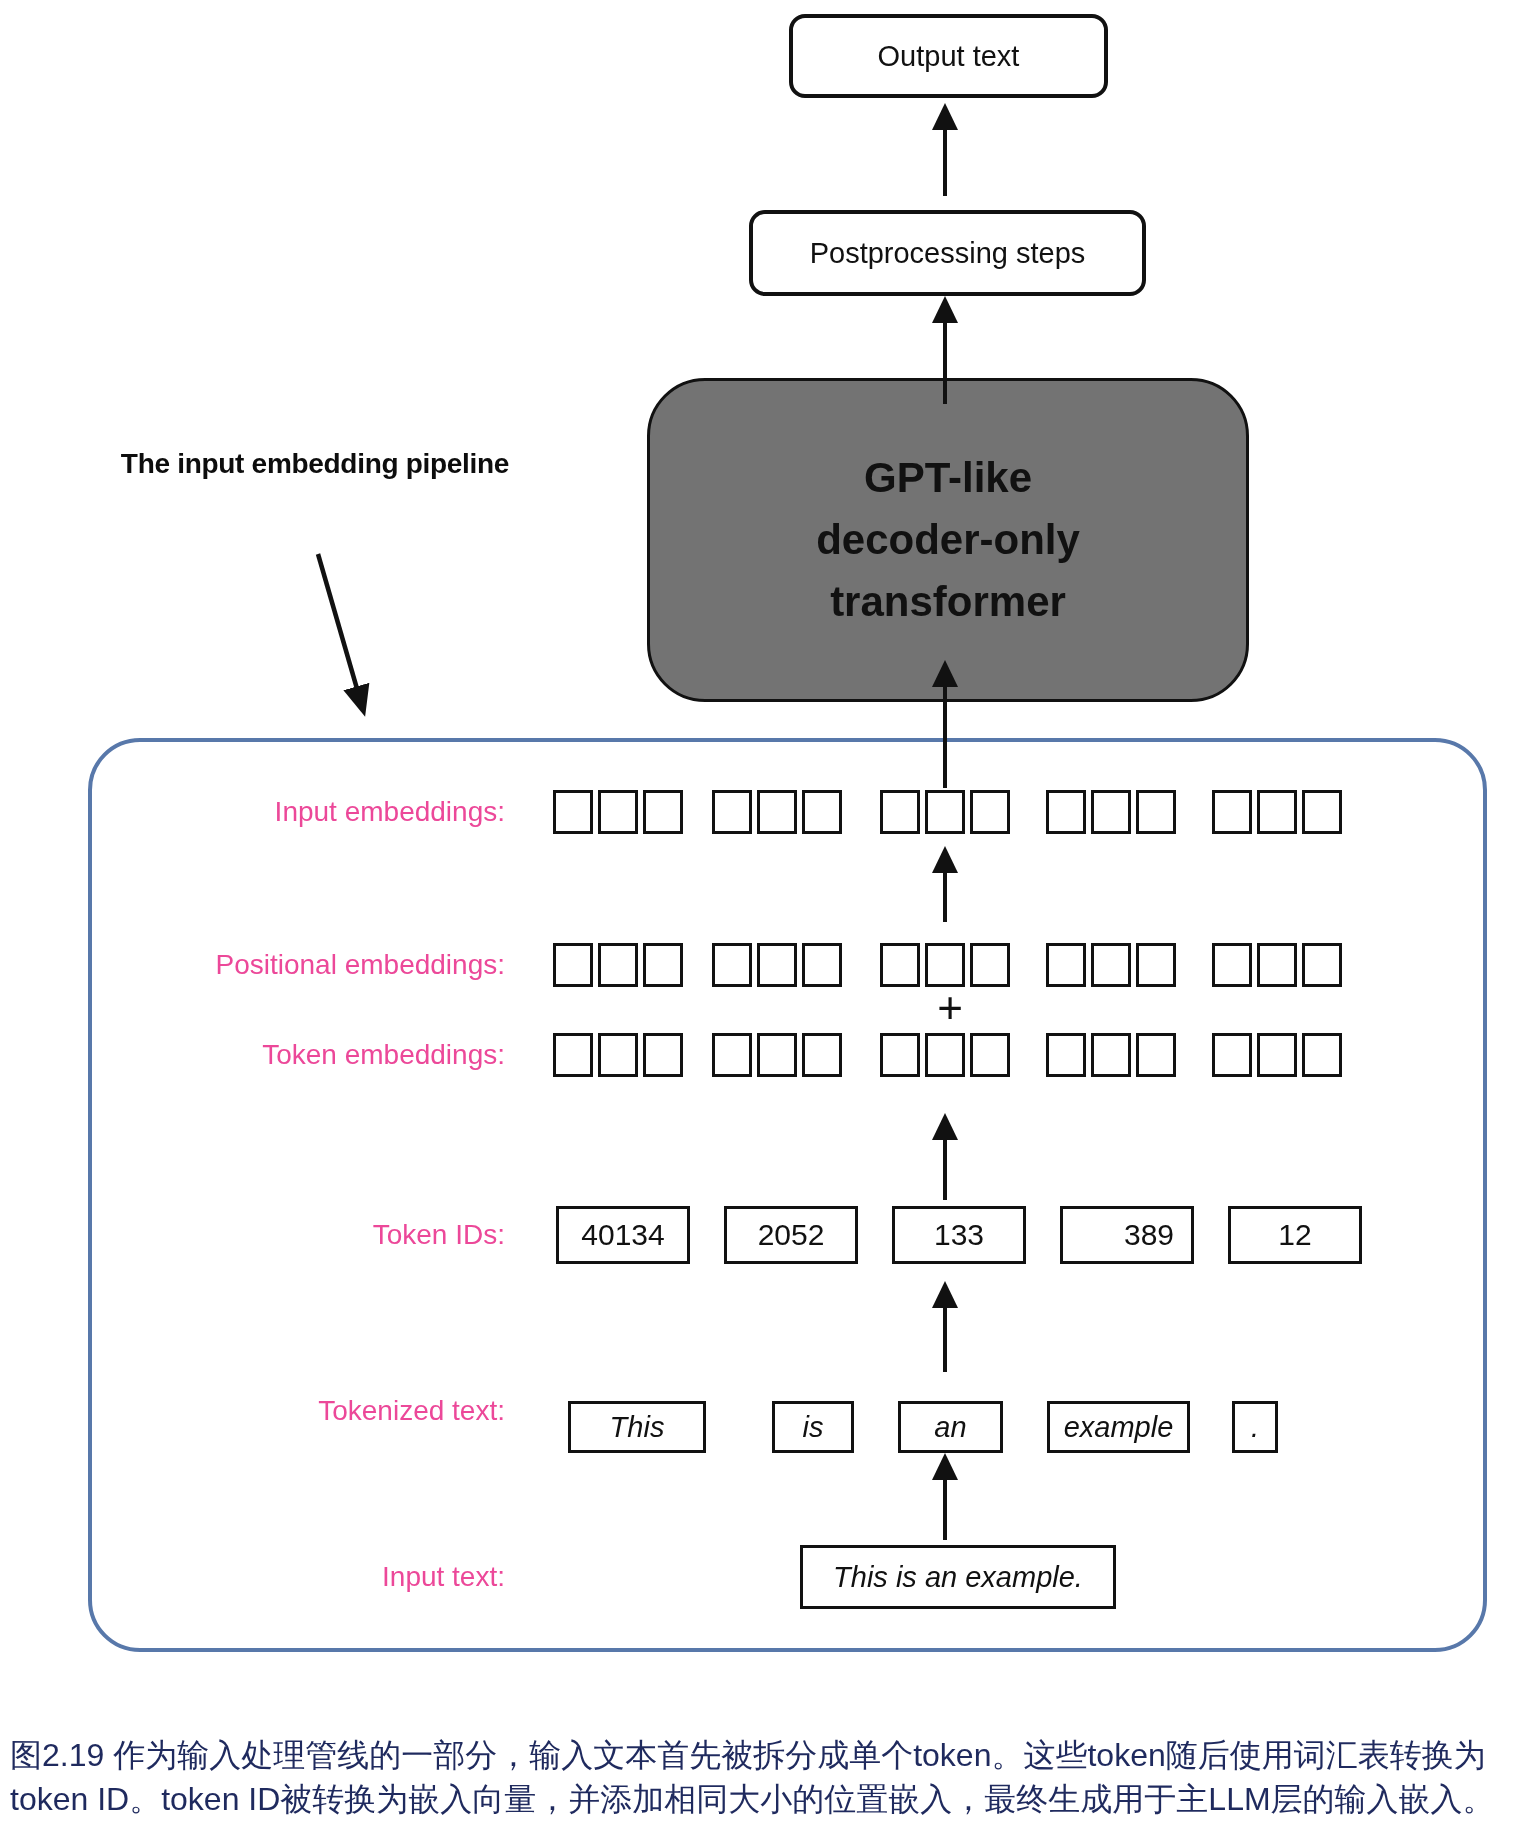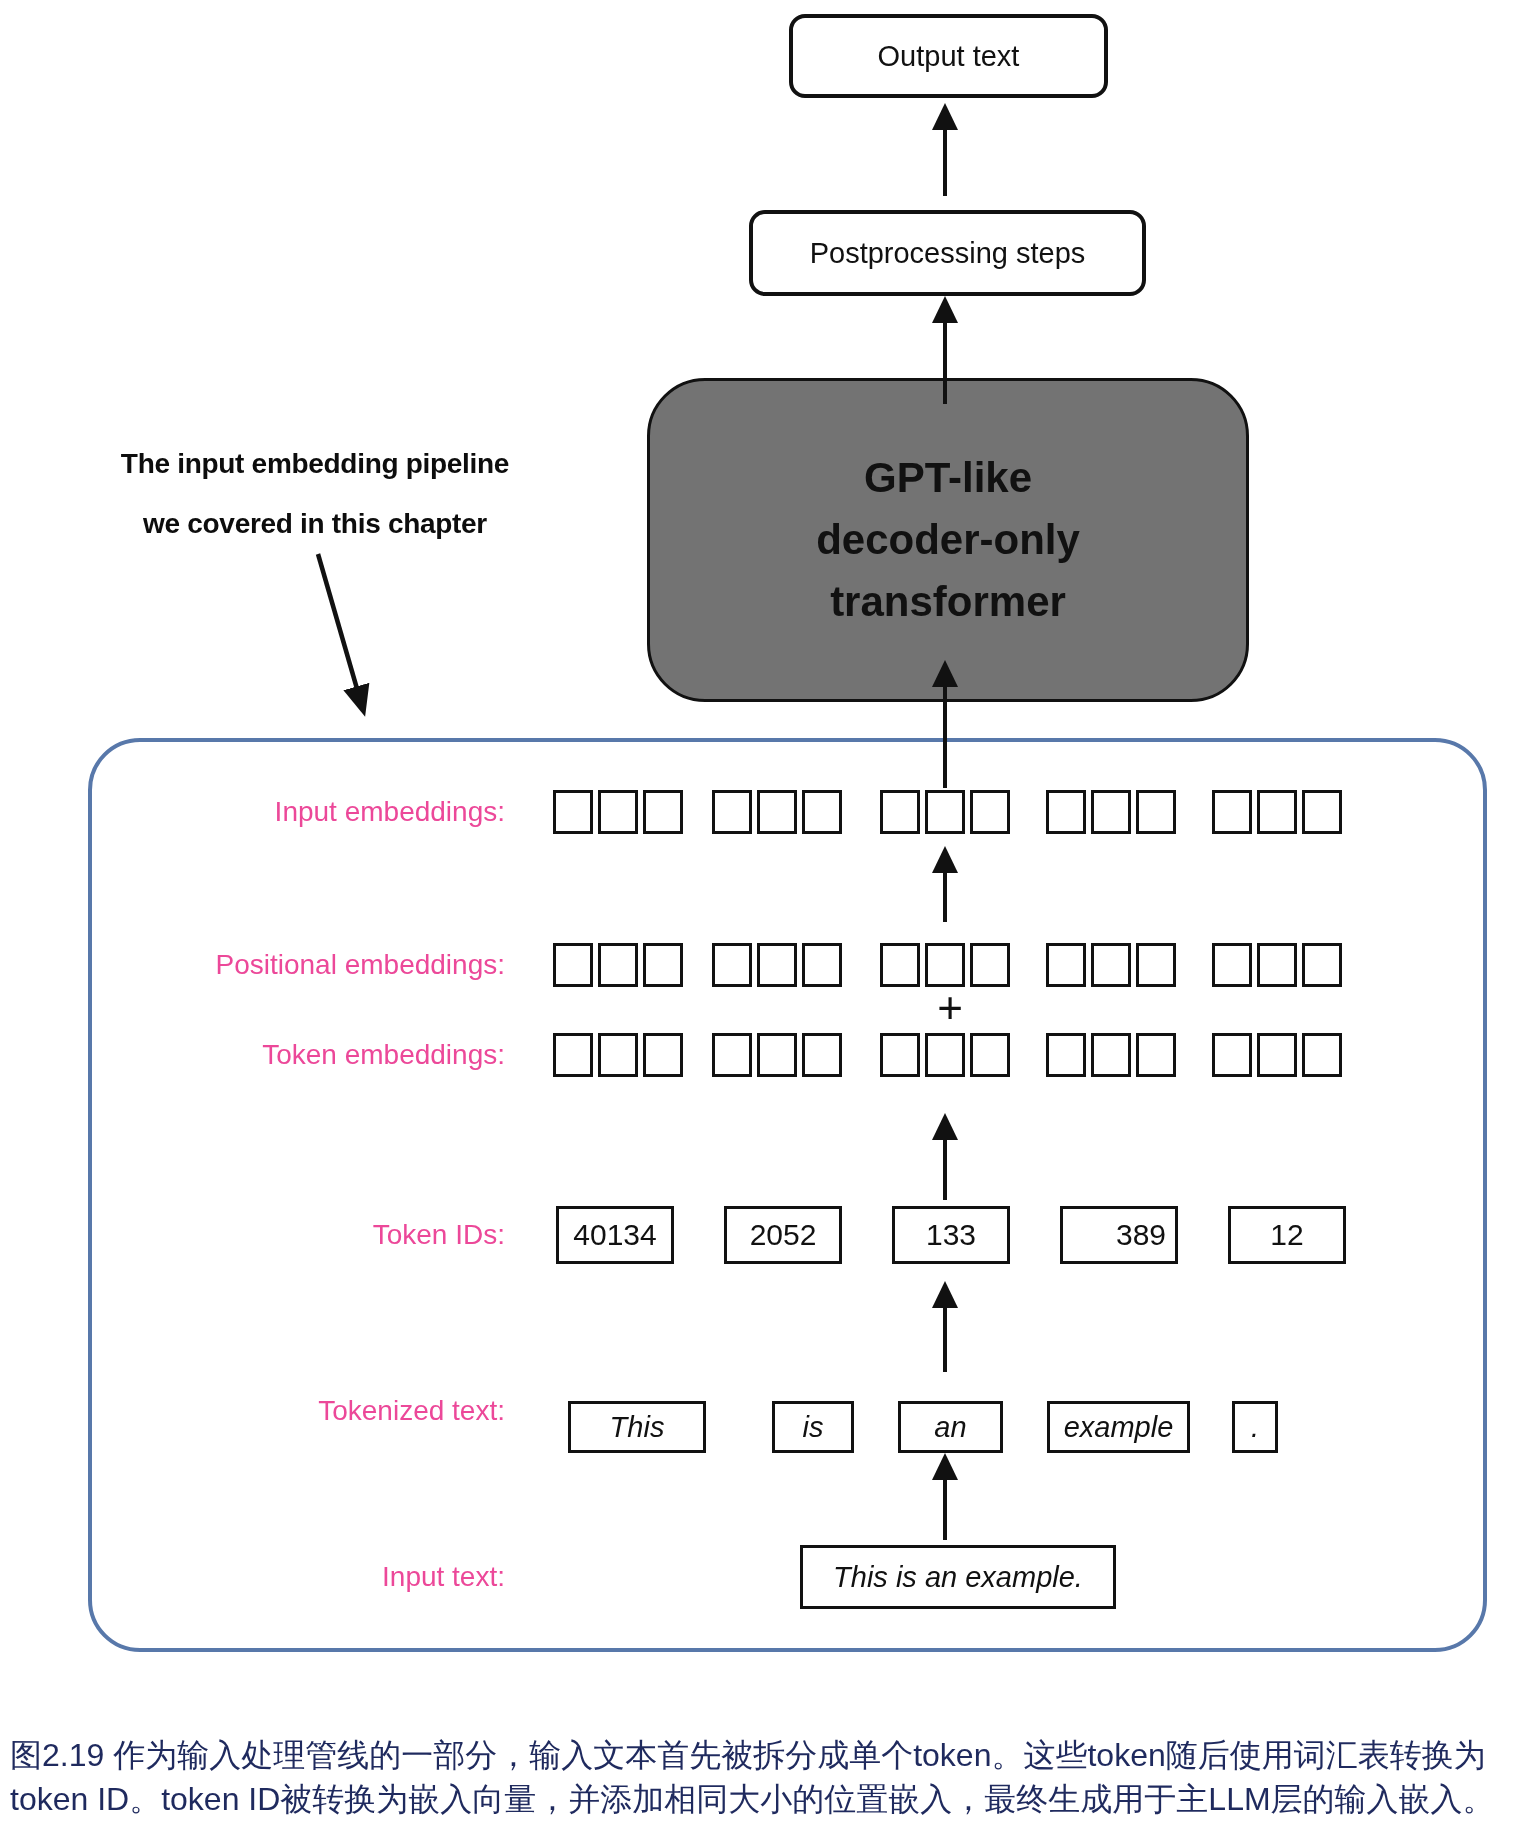--- a/index.html
+++ b/index.html
@@ -142,7 +142,6 @@
 
   <div id="annotation">
     <div>The input embedding pipeline</div>
-    <div>we covered in this chapter</div>
   </div>
 
   <svg id="annotation-arrow" width="110" height="200" viewBox="0 0 110 200">

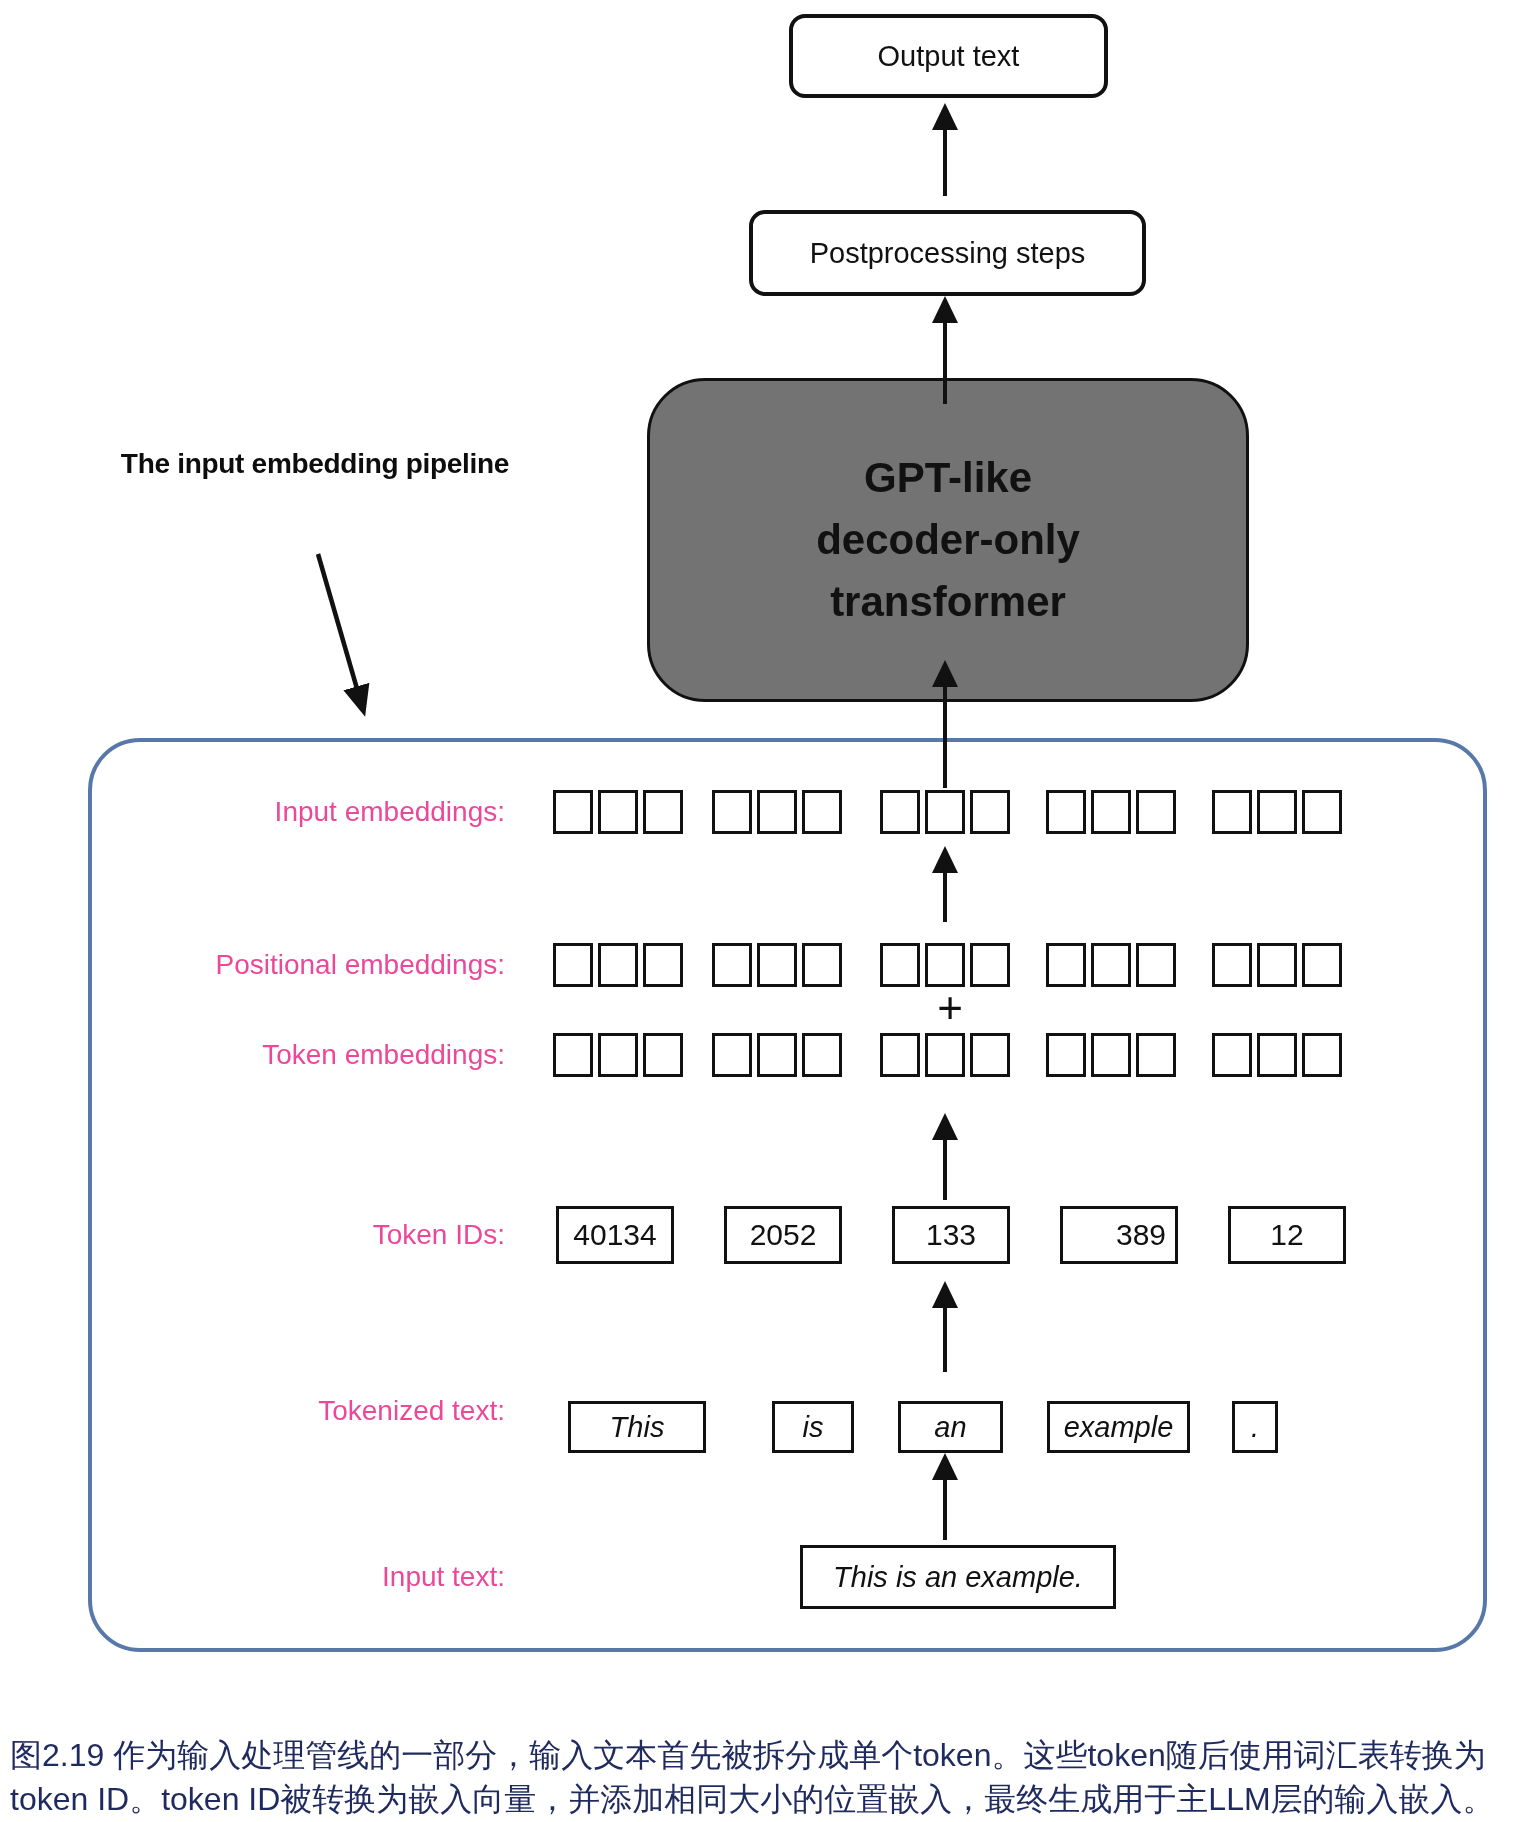--- a/index.html
+++ b/index.html
@@ -58,7 +58,7 @@
   
   #token-ids-row{position:absolute;left:0;top:1206px;width:1514px;height:58px;}
   .tid-box{
-    position:absolute;top:0;width:118px;height:58px;border:3.5px solid #111;box-sizing:border-box;
+    position:absolute;top:0;width:134px;height:58px;border:3.5px solid #111;box-sizing:border-box;
     display:flex;align-items:center;justify-content:center;font-size:30px;background:#fff;
   }
   .tid-box:nth-child(1){left:556px;} .tid-box:nth-child(2){left:724px;}

